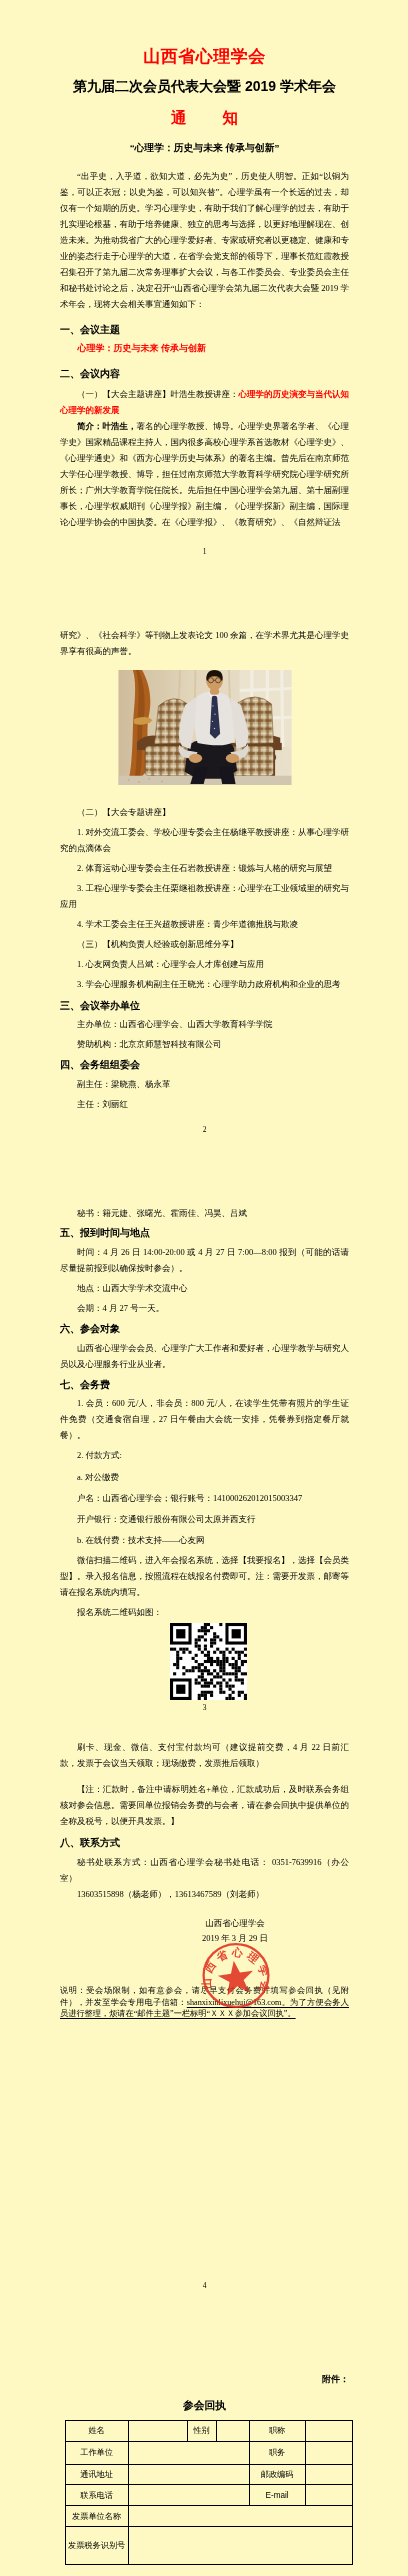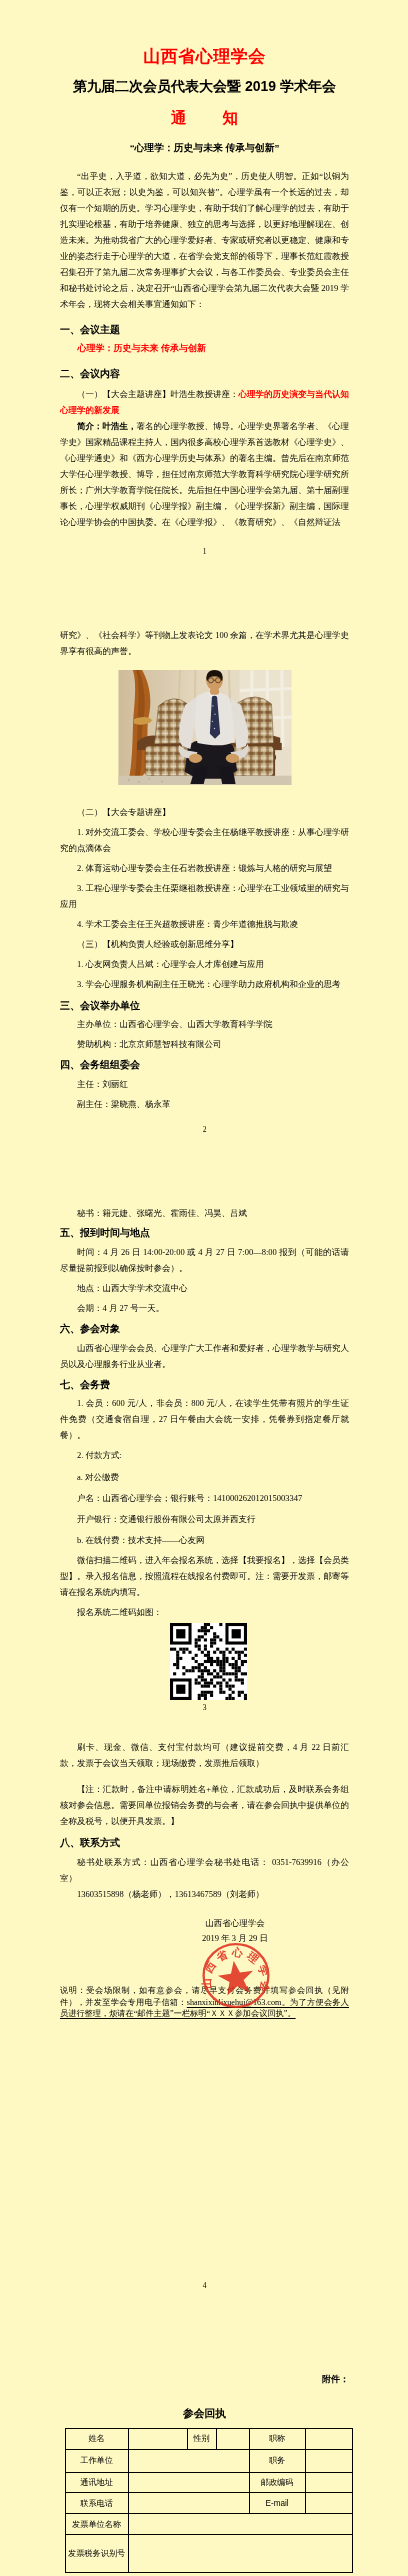--- a/index.html
+++ b/index.html
@@ -158,8 +158,8 @@
   <p class="para ind mt8">主办单位：山西省心理学会、山西大学教育科学学院</p>
   <p class="para ind mt8">赞助机构：北京京师慧智科技有限公司</p>
   <p class="h mt12">四、会务组组委会</p>
+  <p class="para ind mt8">副主任：梁晓燕、杨永革</p>
   <p class="para ind mt8">主任：刘丽红</p>
-  <p class="para ind mt8">副主任：梁晓燕、杨永革</p>
   <div class="pn">2</div>
 </div>
 

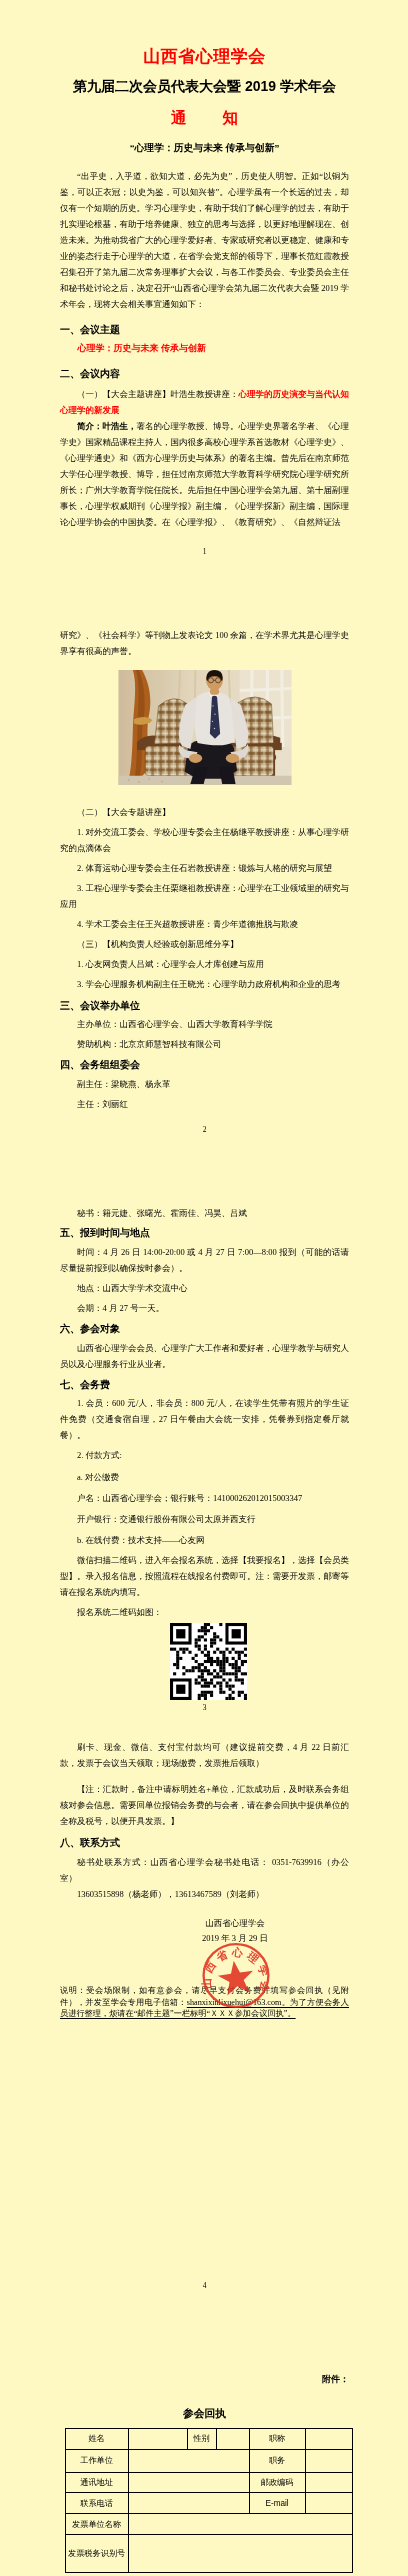--- a/index.html
+++ b/index.html
@@ -31,7 +31,7 @@
   .note-para{font-size:8.2px;line-height:11.3px;text-align:justify;margin:41px 0 0 0;}
   .ul{text-decoration:underline;text-underline-offset:2.1px;}
   .att-label{margin:0;padding-top:61px;font-family:"Liberation Sans","DejaVu Sans",sans-serif;font-weight:bold;font-size:9px;line-height:12.4px;text-align:right;}
-  .att-title{margin:21px 0 0 0;text-align:center;font-family:"Liberation Sans","DejaVu Sans",sans-serif;font-weight:bold;font-size:10.8px;line-height:15.5px;}
+  .att-title{margin:13px 0 0 0;text-align:center;font-family:"Liberation Sans","DejaVu Sans",sans-serif;font-weight:bold;font-size:10.8px;line-height:15.5px;}
   table.reply{border-collapse:collapse;margin:6.2px 0 0 4.6px;table-layout:fixed;width:287px;padding-left:44px;}
   table.reply td{border:0.8px solid #000;height:19.6px;text-align:center;font-size:8.2px;padding:0 1px;overflow:hidden;}
 </style>

